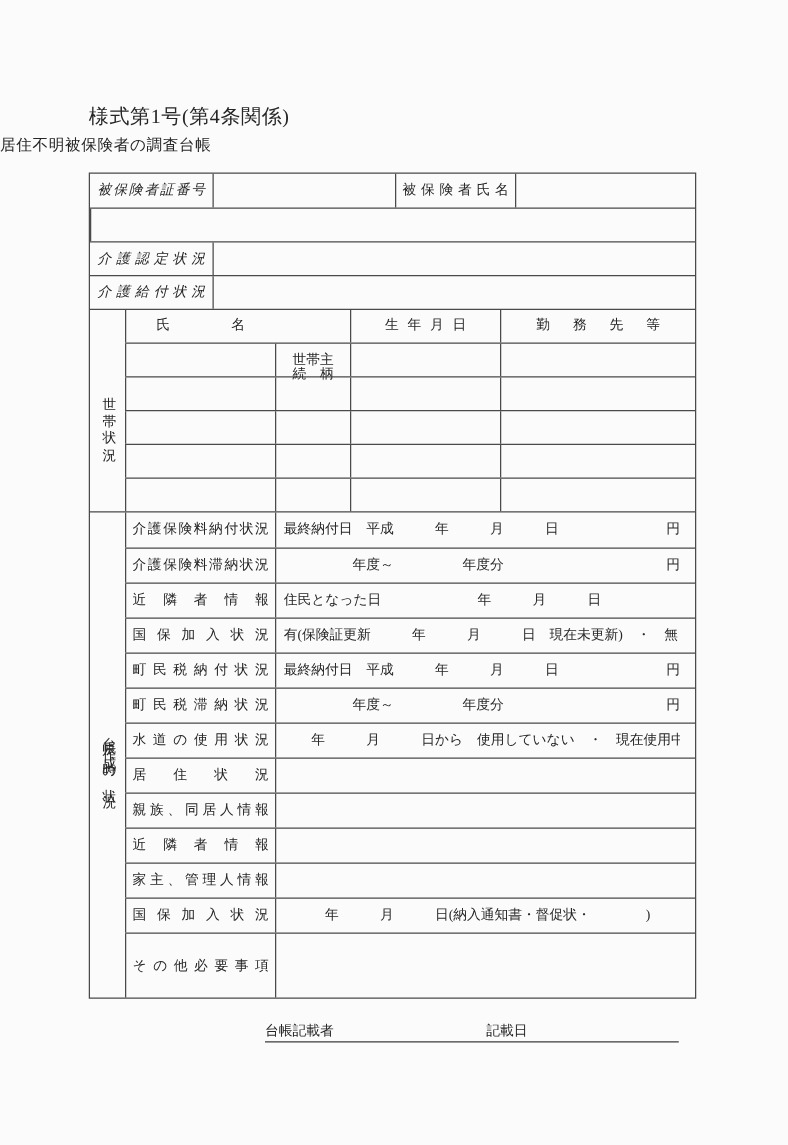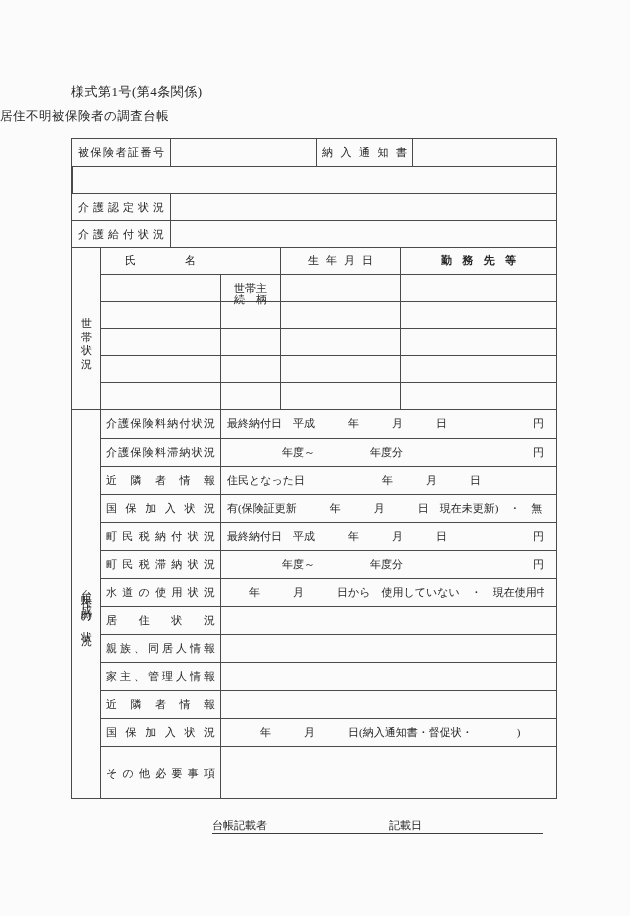--- a/index.html
+++ b/index.html
@@ -13,7 +13,7 @@
   }
   .sheet { position: absolute; inset: 0; background: #fbfbfb; }
 
-  .form-number { position: absolute; left: 71px; top: 83px; font-size: 13px; letter-spacing: 0.5px; }
+  .form-number { position: absolute; left: 71px; top: 83px; font-size: 16px; letter-spacing: 0.5px; }
   .page-title  { position: absolute; left: 0; top: 108px; width: 630px; text-align: left;
                  font-size: 12.5px; letter-spacing: 0.5px; }
 

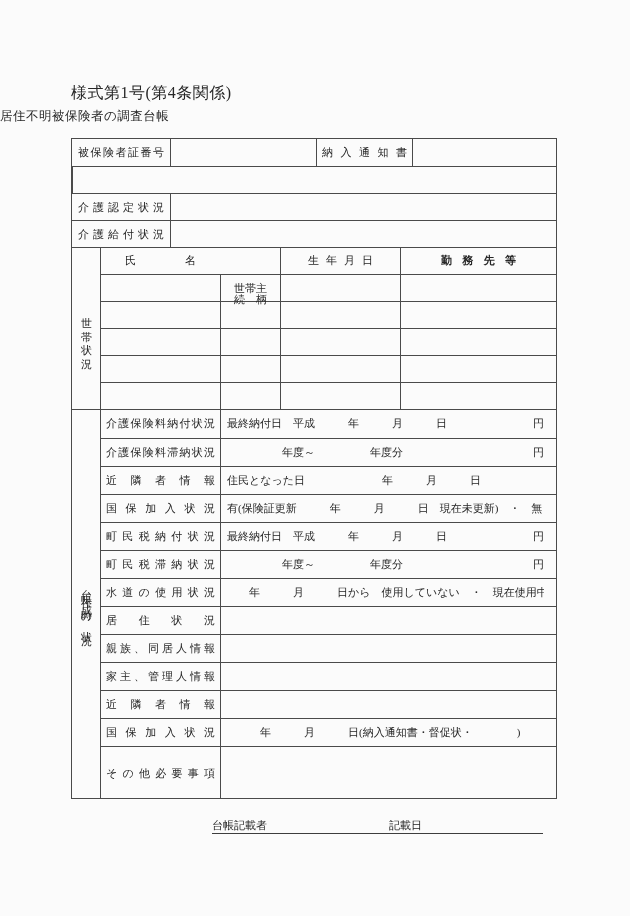--- a/index.html
+++ b/index.html
@@ -30,7 +30,7 @@
   .jus { text-align: justify; text-align-last: justify; }
   .ctr { text-align: center; }
 
-  .w98  { width: 98px;  }
+  .w98  { width: 98px; font-style: italic;  }
   .w146 { width: 146px; }
   .w96  { width: 96px;  }
   .w120 { width: 120px; }

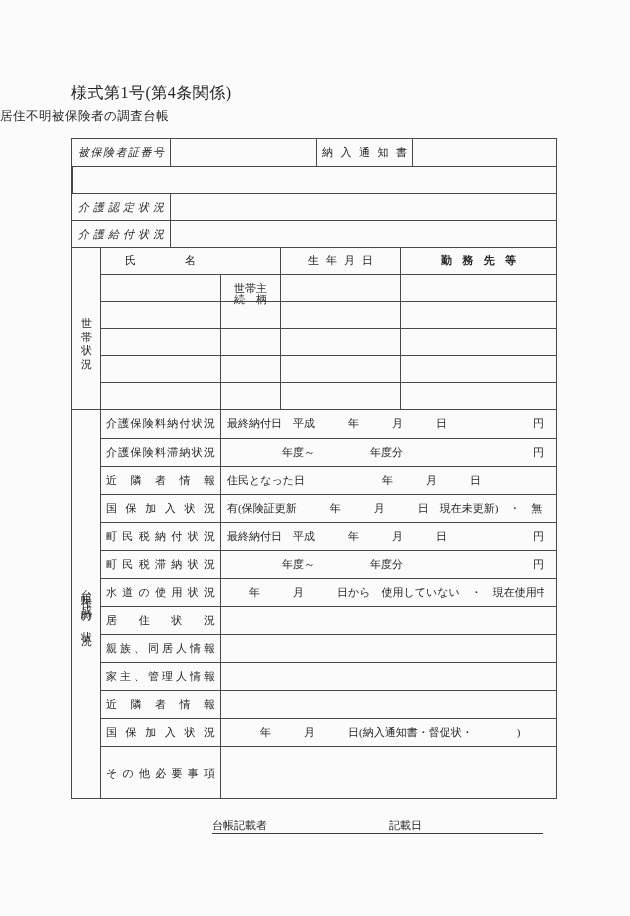--- a/index.html
+++ b/index.html
@@ -73,7 +73,7 @@
     <div class="r h27 nt">
       <div class="w98 jus pad6">被保険者証番号</div>
       <div class="w146 c pad5"></div>
-      <div class="w96 c jus pad5">納入通知書</div>
+      <div class="w96 c jus pad5">被保険者氏名</div>
       <div class="fx c pad5"></div>
     </div>
     <div class="r h27">

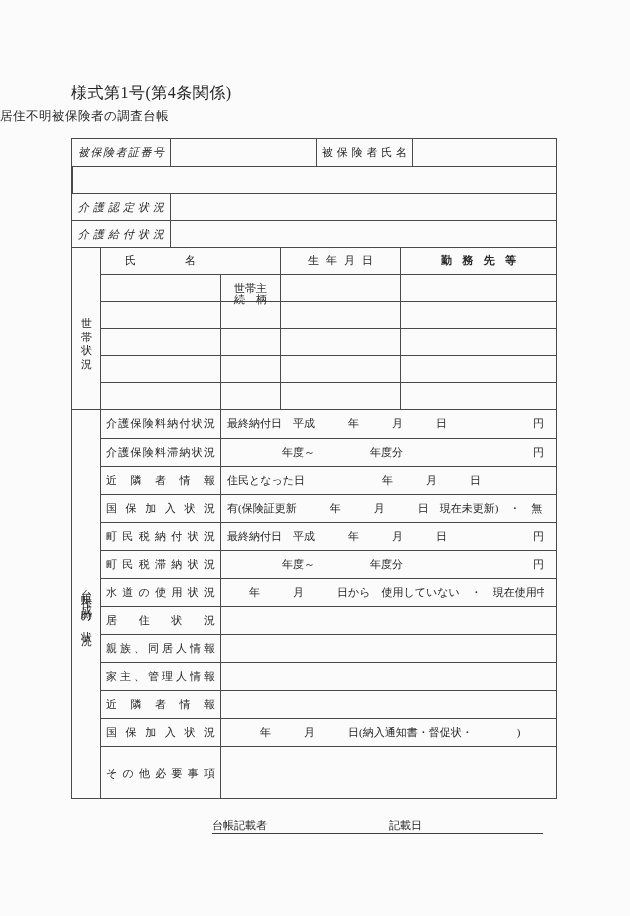--- a/index.html
+++ b/index.html
@@ -49,7 +49,7 @@
   .hh-name-h { padding: 0 24px; }
   .hh-rel-h  { padding: 0 13px; margin-top: 39px; }
   .hh-birth-h{ padding: 0 27px; }
-  .hh-work-h { padding: 0 40px; font-weight: bold; }
+  .hh-work-h { padding: 0 28px; }
 
   .rlab { width: 120px; }
   .rcon { flex: 1; min-width: 0; display: flex; padding-left: 6px; white-space: pre; }

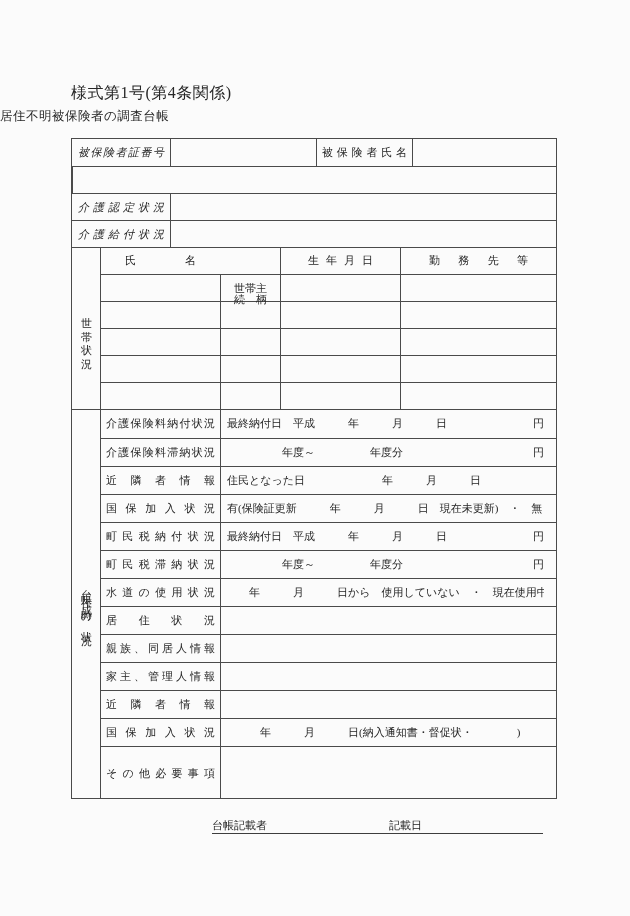--- a/index.html
+++ b/index.html
@@ -201,14 +201,14 @@
           </div>
         </div>
         <div class="r h28">
+          <div class="rlab c jus pad5">近隣者情報</div>
+          <div class="rcon c">
+            <span class="ct"></span>
+            <span class="unit"></span>
+          </div>
+        </div>
+        <div class="r h28">
           <div class="rlab c jus pad5">家主、管理人情報</div>
-          <div class="rcon c">
-            <span class="ct"></span>
-            <span class="unit"></span>
-          </div>
-        </div>
-        <div class="r h28">
-          <div class="rlab c jus pad5">近隣者情報</div>
           <div class="rcon c">
             <span class="ct"></span>
             <span class="unit"></span>

